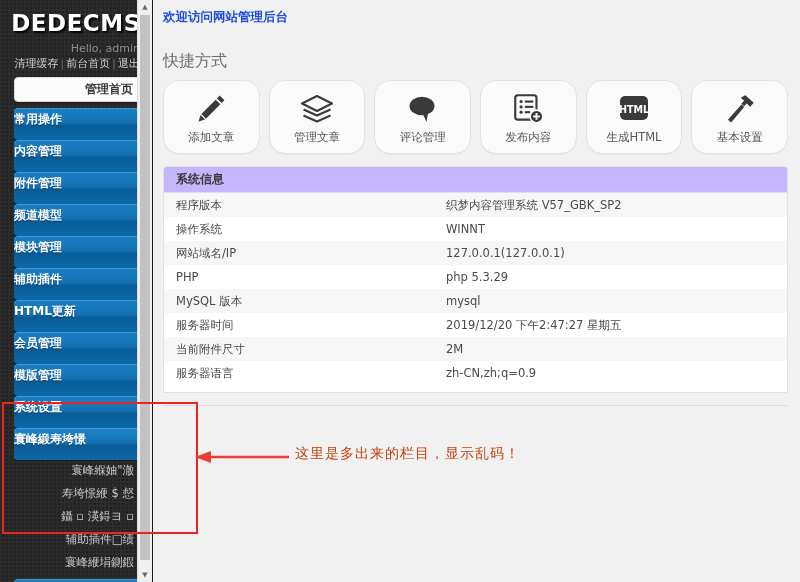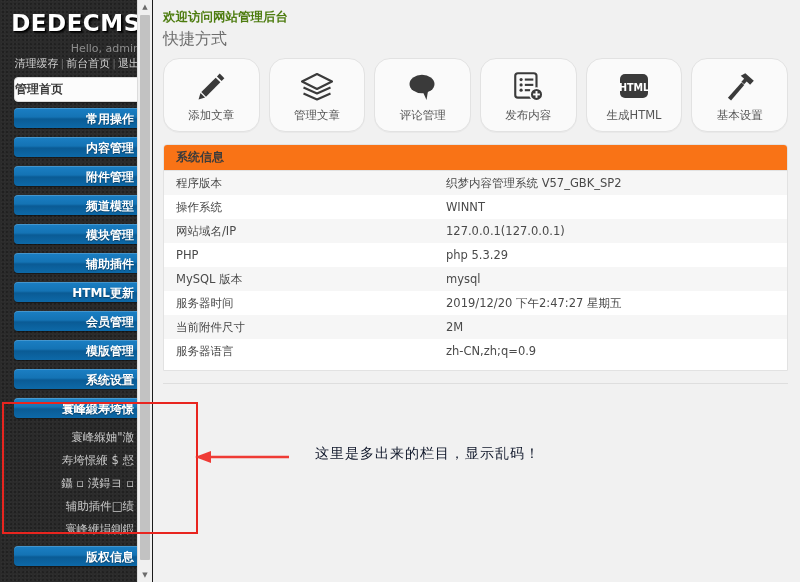--- a/index.html
+++ b/index.html
@@ -156,8 +156,8 @@
   .main-title {
     font-weight: bold;
     font-size: 12.5px;
-    color: #4d7c0f;
-    margin-bottom: 3px;
+    color: #1d4ed8;
+    margin-bottom: 25px;
   }
   .main-sub {
     font-size: 16px;

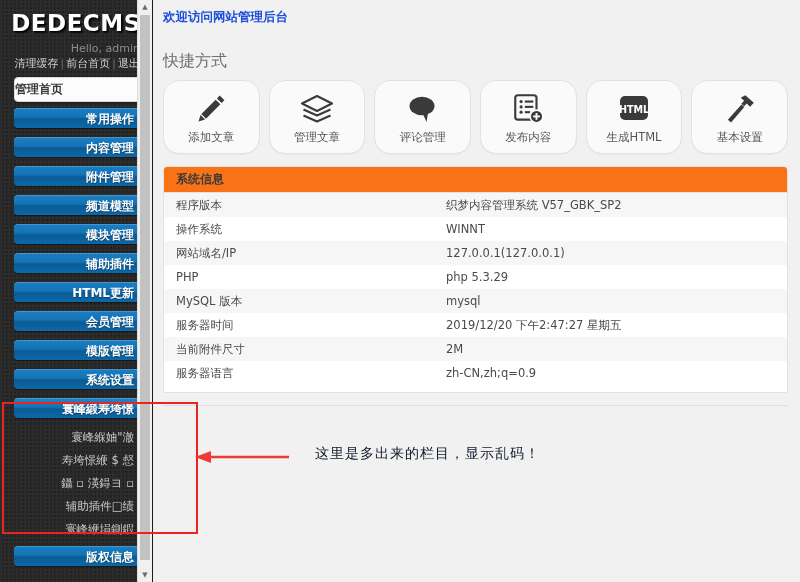--- a/index.html
+++ b/index.html
@@ -75,7 +75,7 @@
     border-radius: 4px;
     height: 23px;
     line-height: 23px;
-    text-align: left;
+    text-align: right;
     padding-right: 10px;
     color: #3a3a3a;
     font-weight: bold;

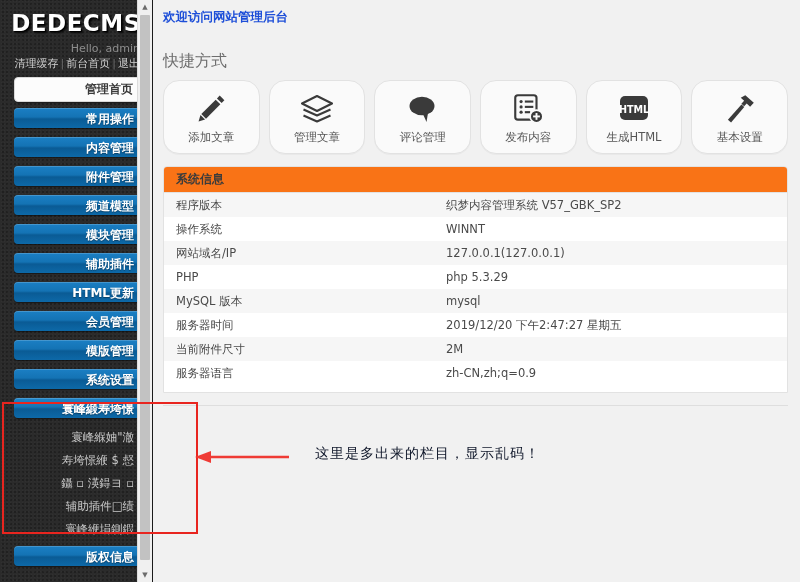--- a/index.html
+++ b/index.html
@@ -87,14 +87,13 @@
   .menu-btn {
     background: linear-gradient(to bottom, #1b7fc4 0%, #1473b4 45%, #0a5b95 55%, #0d69a8 100%);
     border-radius: 4px;
-    height: 20px;
+    height: 32px;
     line-height: 23px;
-    text-align: right;
     padding-right: 10px;
     color: #ffffff;
     font-weight: bold;
     font-size: 12px;
-    margin-bottom: 9px;
+    margin-bottom: 0;
     box-shadow: 0 1px 1px rgba(0,0,0,.45), inset 0 1px 0 rgba(255,255,255,.18);
     cursor: pointer;
     text-shadow: 0 1px 1px rgba(0,0,0,.35);

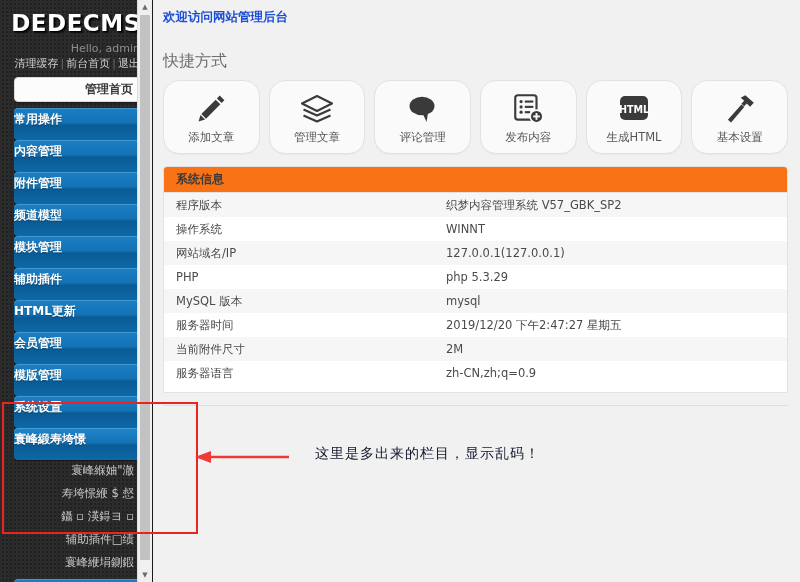--- a/index.html
+++ b/index.html
@@ -204,7 +204,7 @@
     overflow: hidden;
   }
   .panel-hd {
-    background: #f97316;
+    background: #c4b5fd;
     border-bottom: 1px solid #e2e2e2;
     height: 25px;
     line-height: 25px;

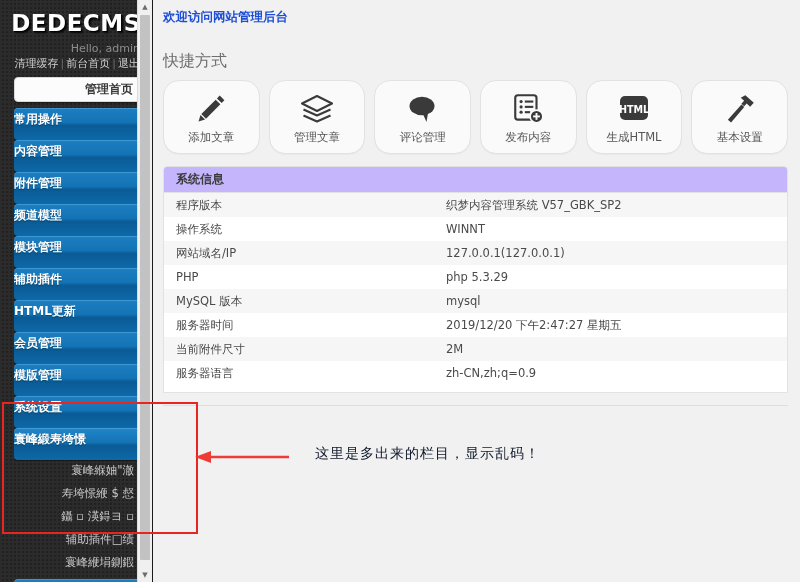--- a/index.html
+++ b/index.html
@@ -257,12 +257,11 @@
   .annot-text {
     position: absolute;
     left: 295px; top: 445px;
-    color: #0f172a;
+    color: #c2410c;
     font-size: 14px;
     letter-spacing: 1px;
     white-space: nowrap;
     pointer-events: none;
-    margin-left: 20px;
   }
 </style>
 </head>

